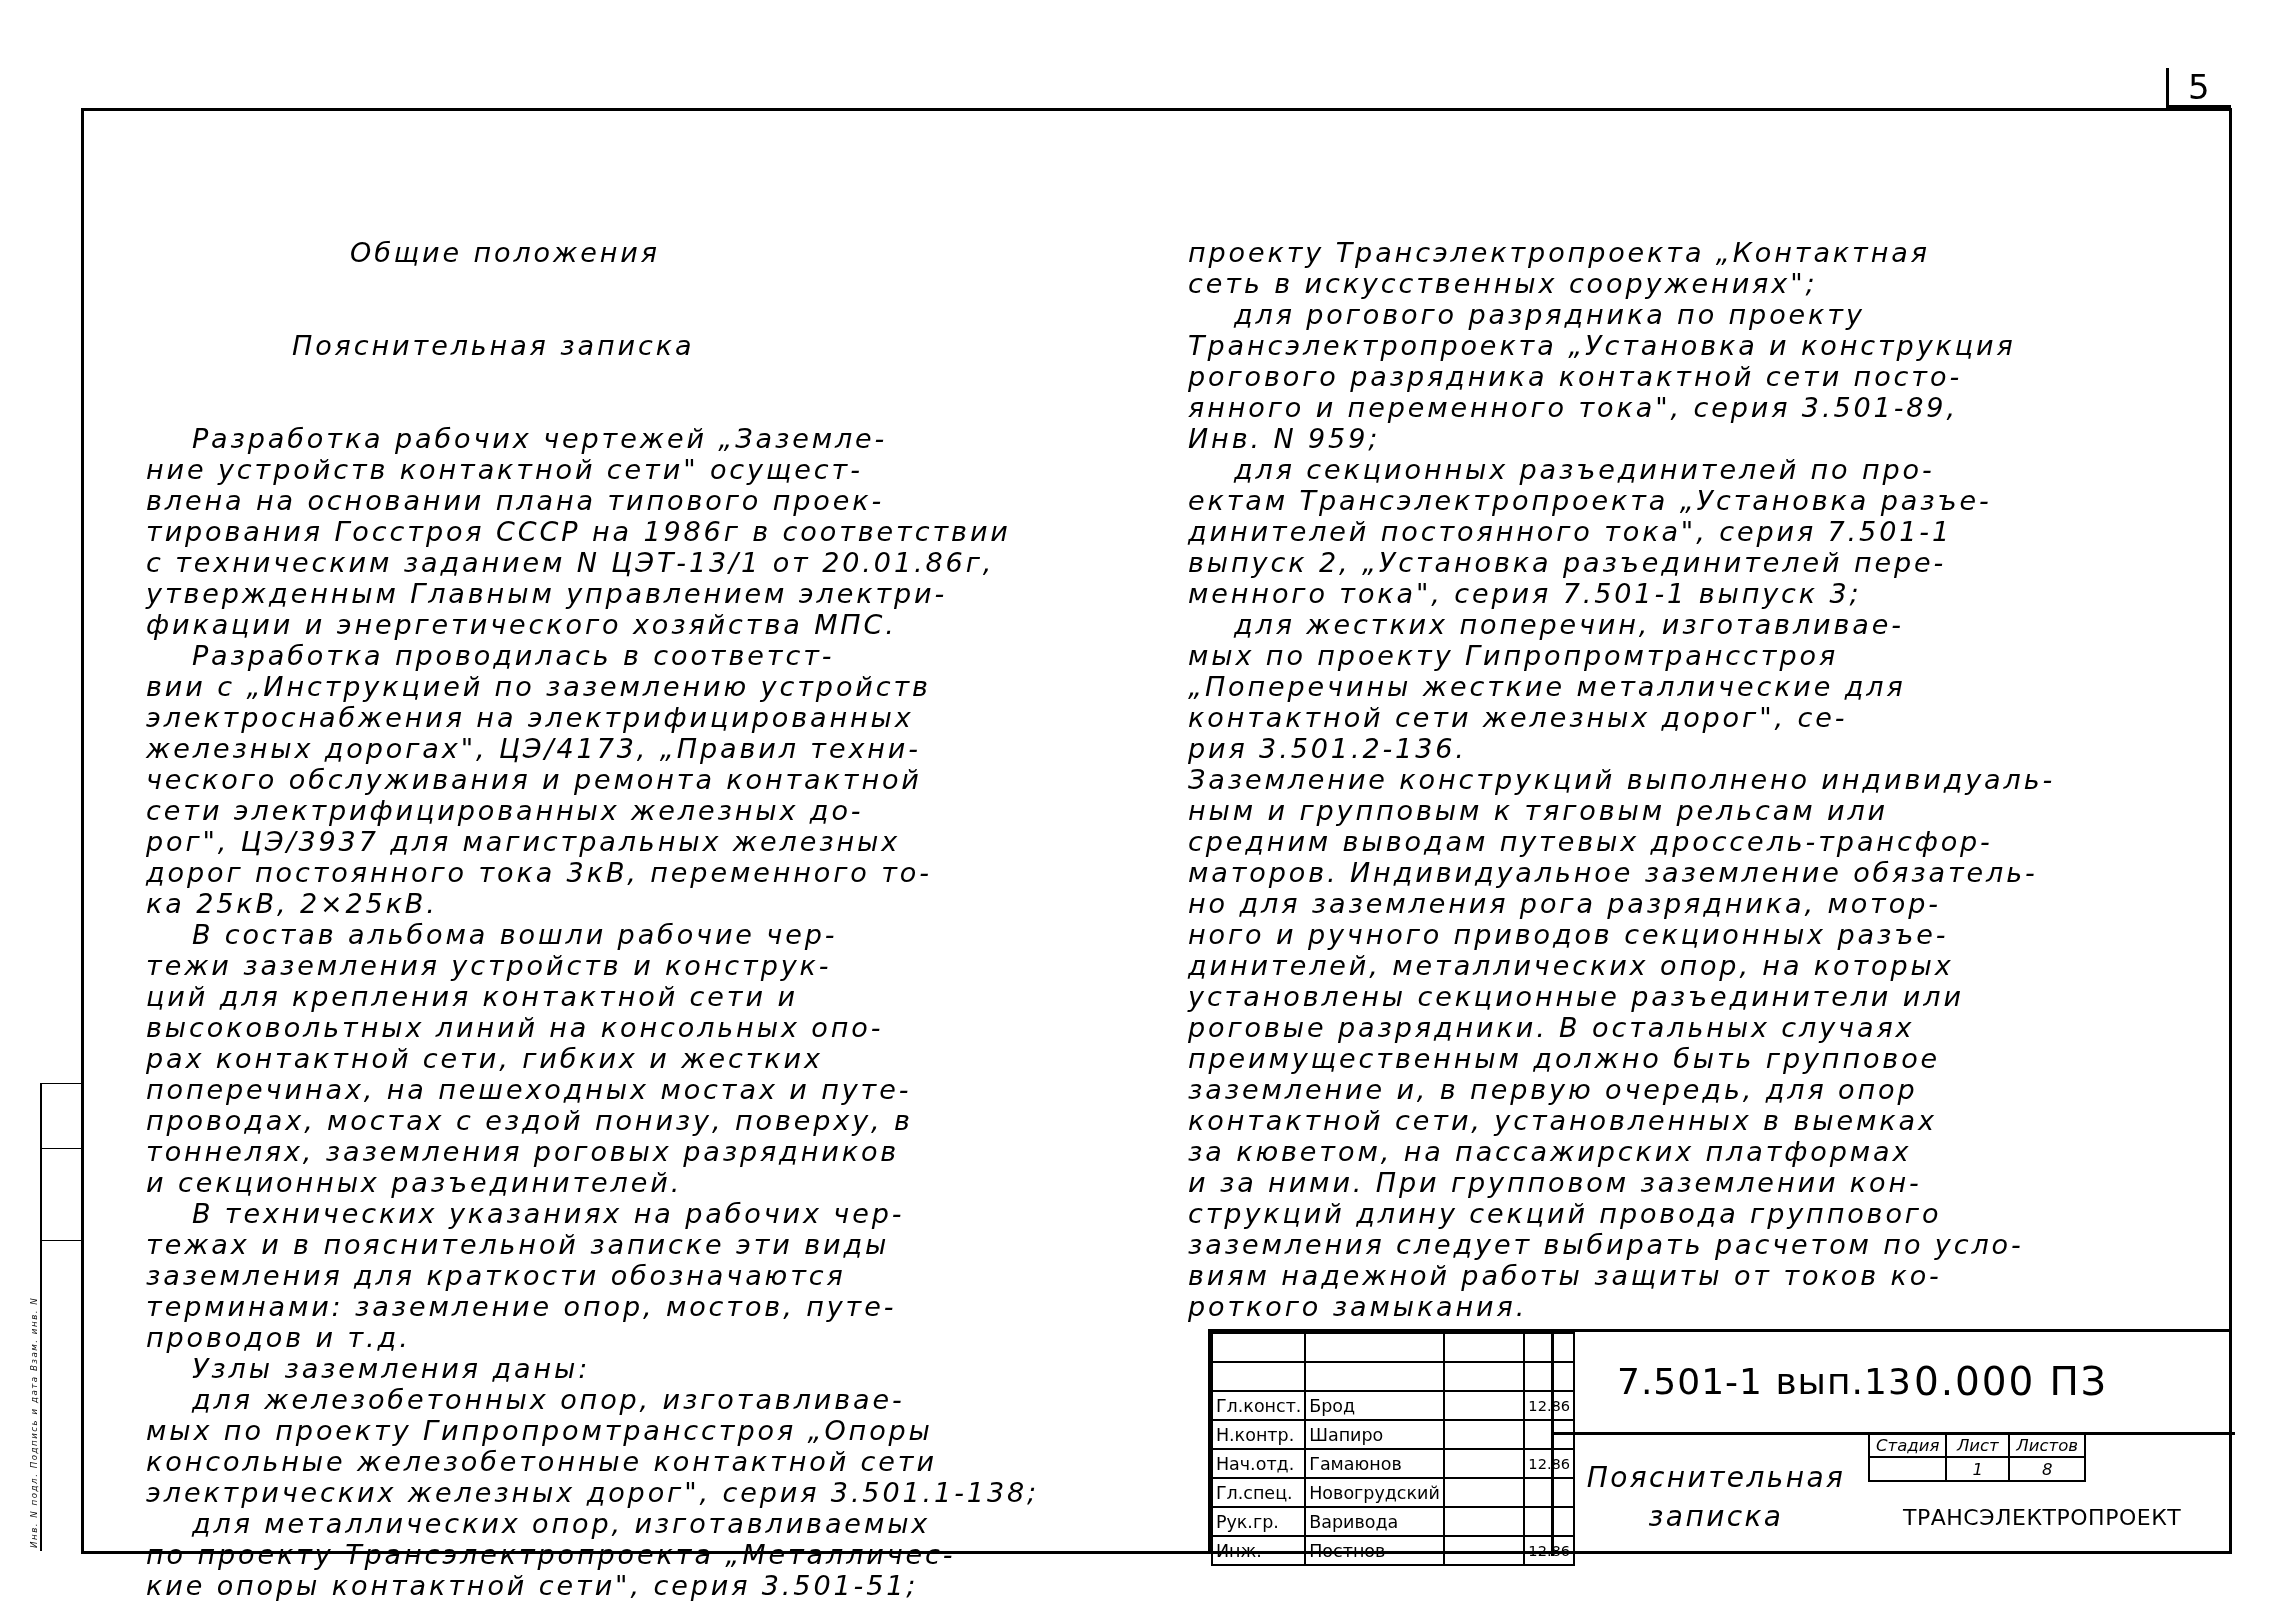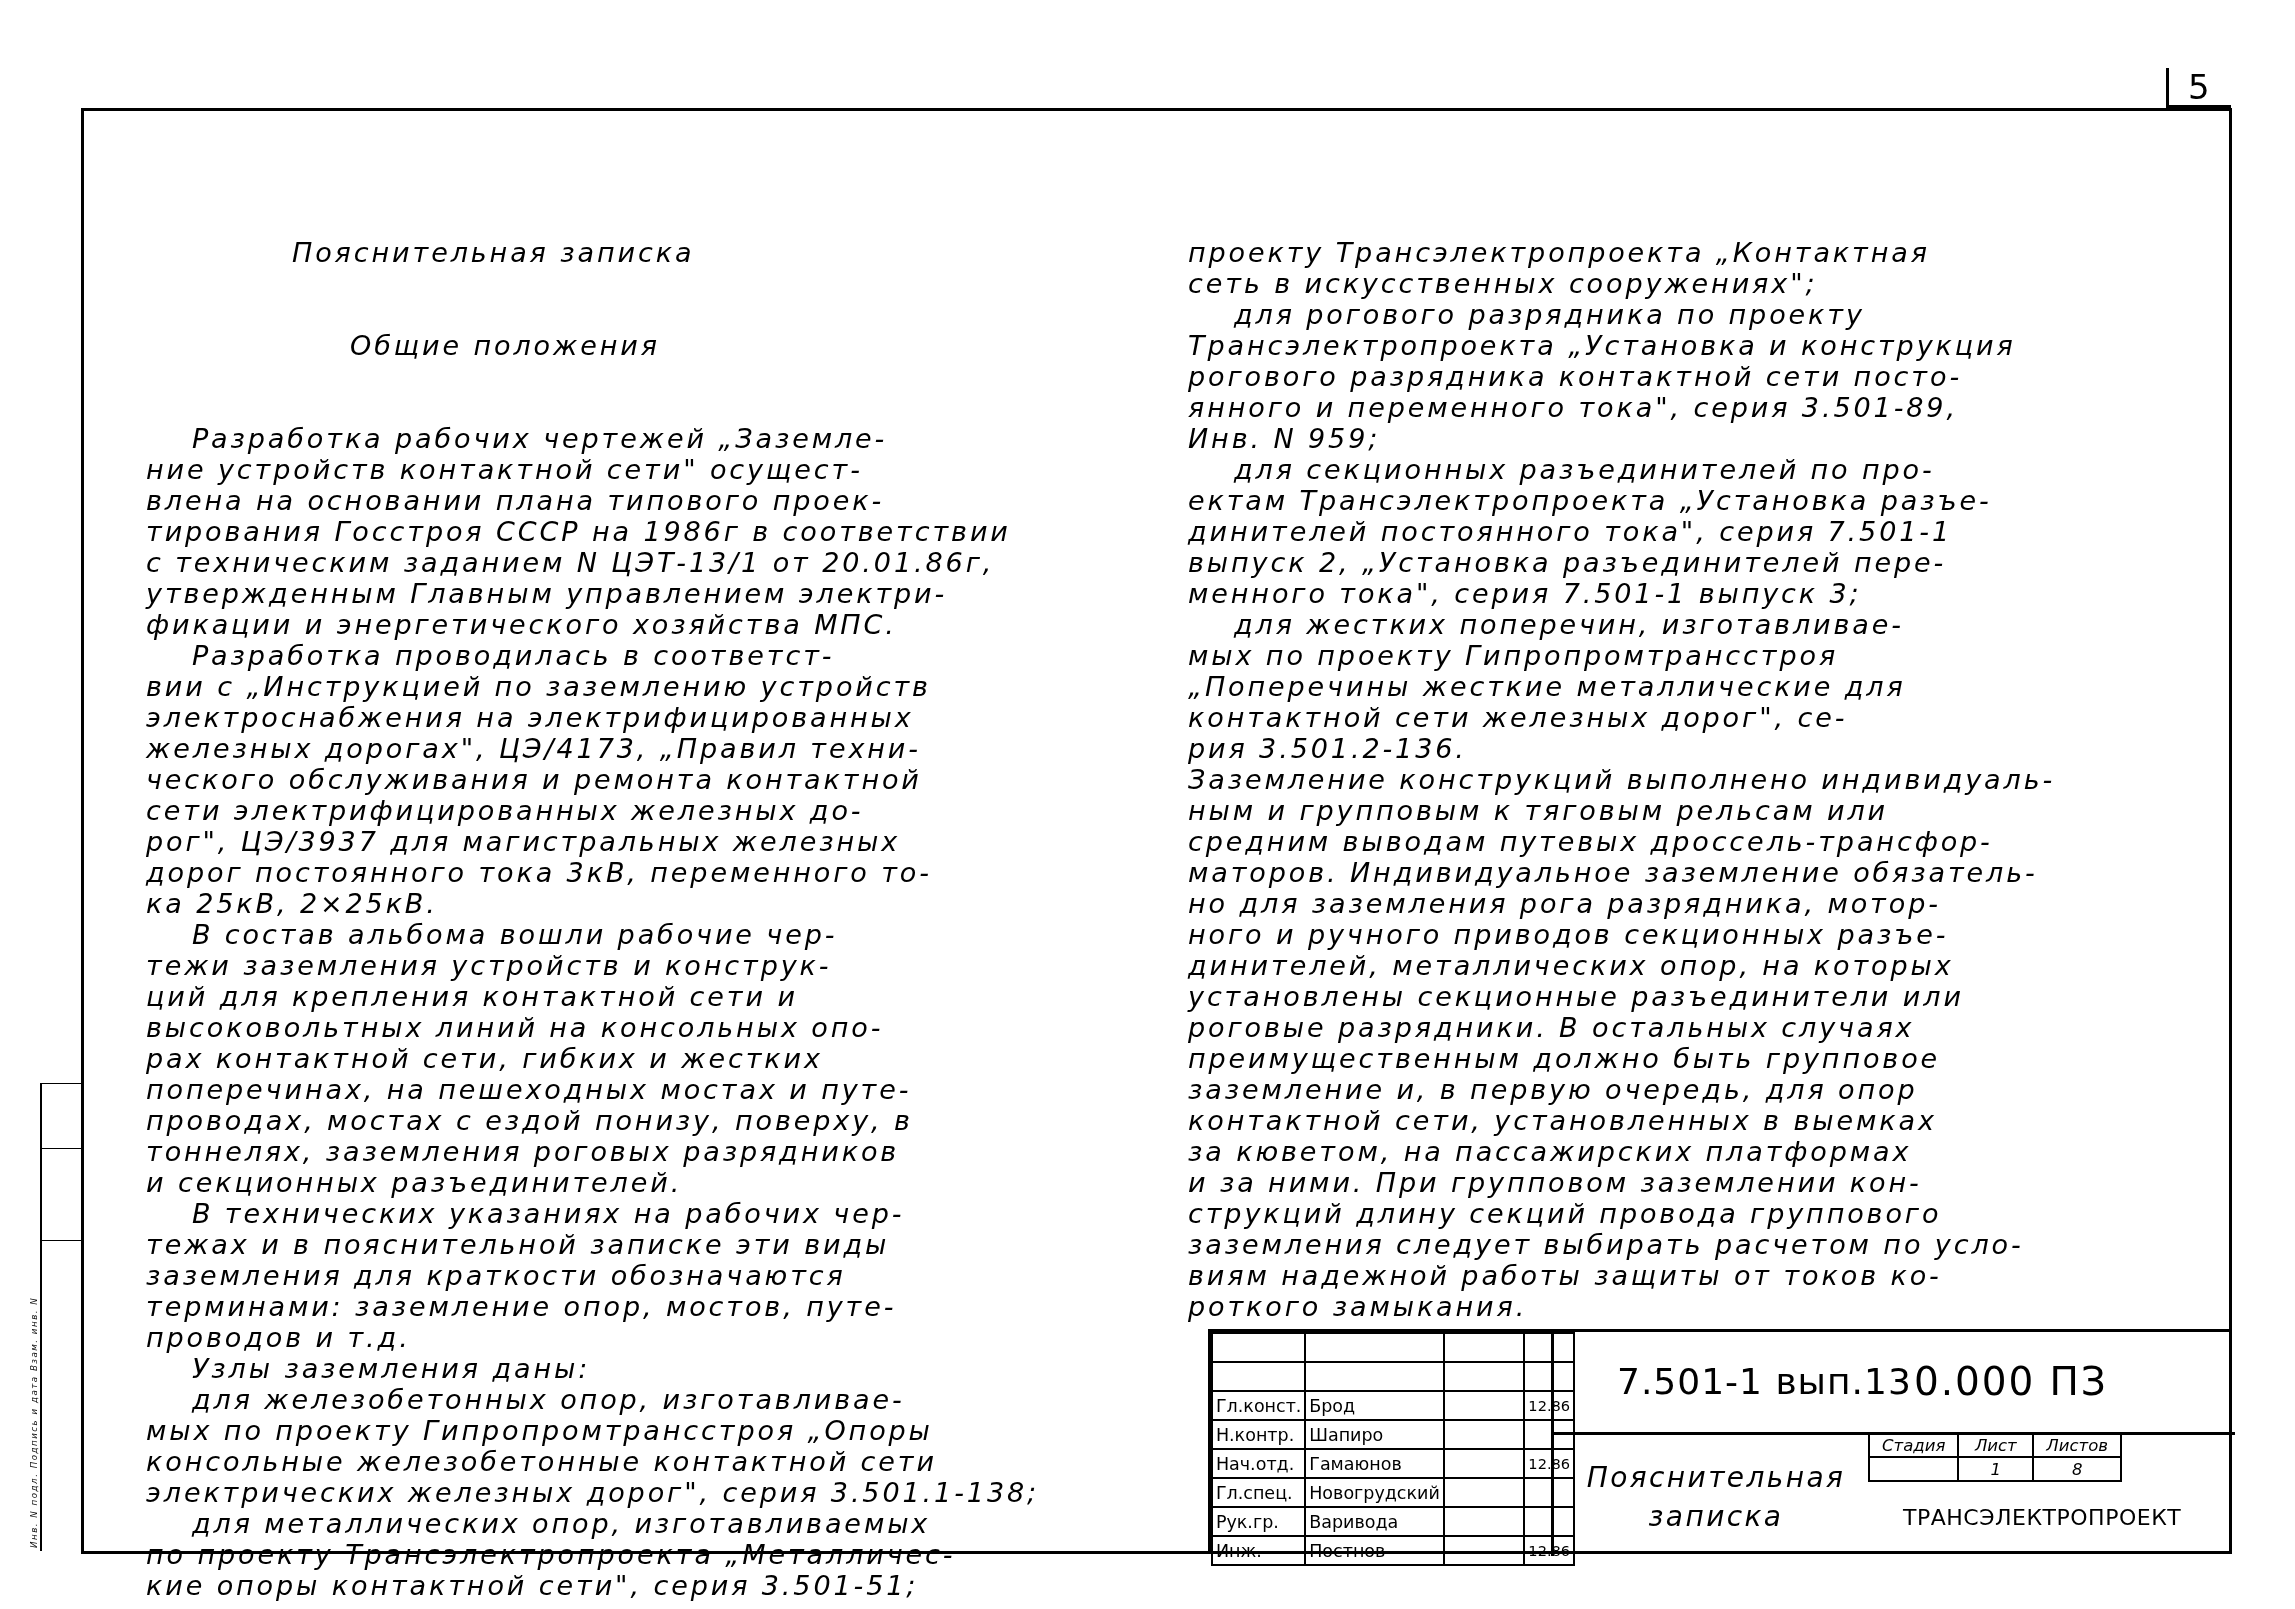--- a/index.html
+++ b/index.html
@@ -53,8 +53,8 @@
 <div class="side-text">Инв. N подл.   Подпись и дата   Взам. инв. N</div>
 
 <div class="col col-left">
+  <span class="heading" style="padding-left:204px">Общие положения</span>
   <span class="heading" style="padding-left:146px">Пояснительная записка</span>
-  <span class="heading" style="padding-left:204px">Общие положения</span>
   <div id="left-lines"><div>    Разработка рабочих чертежей „Заземле-</div><div>ние устройств контактной сети" осущест-</div><div>влена на основании плана типового проек-</div><div>тирования Госстроя СССР на 1986г в соответствии</div><div>с техническим заданием N ЦЭТ-13/1 от 20.01.86г,</div><div>утвержденным Главным управлением электри-</div><div>фикации и энергетического хозяйства МПС.</div><div>    Разработка проводилась в соответст-</div><div>вии с „Инструкцией по заземлению устройств</div><div>электроснабжения на электрифицированных</div><div>железных дорогах", ЦЭ/4173, „Правил техни-</div><div>ческого обслуживания и ремонта контактной</div><div>сети электрифицированных железных до-</div><div>рог", ЦЭ/3937 для магистральных железных</div><div>дорог постоянного тока 3кВ, переменного то-</div><div>ка 25кВ, 2×25кВ.</div><div>    В состав альбома вошли рабочие чер-</div><div>тежи заземления устройств и конструк-</div><div>ций для крепления контактной сети и</div><div>высоковольтных линий на консольных опо-</div><div>рах контактной сети, гибких и жестких</div><div>поперечинах, на пешеходных мостах и путе-</div><div>проводах, мостах с ездой понизу, поверху, в</div><div>тоннелях, заземления роговых разрядников</div><div>и секционных разъединителей.</div><div>    В технических указаниях на рабочих чер-</div><div>тежах и в пояснительной записке эти виды</div><div>заземления для краткости обозначаются</div><div>терминами: заземление опор, мостов, путе-</div><div>проводов и т.д.</div><div>    Узлы заземления даны:</div><div>    для железобетонных опор, изготавливае-</div><div>мых по проекту Гипропромтрансстроя „Опоры</div><div>консольные железобетонные контактной сети</div><div>электрических железных дорог", серия 3.501.1-138;</div><div>    для металлических опор, изготавливаемых</div><div>по проекту Трансэлектропроекта „Металличес-</div><div>кие опоры контактной сети", серия 3.501-51;</div></div>
 </div>
 

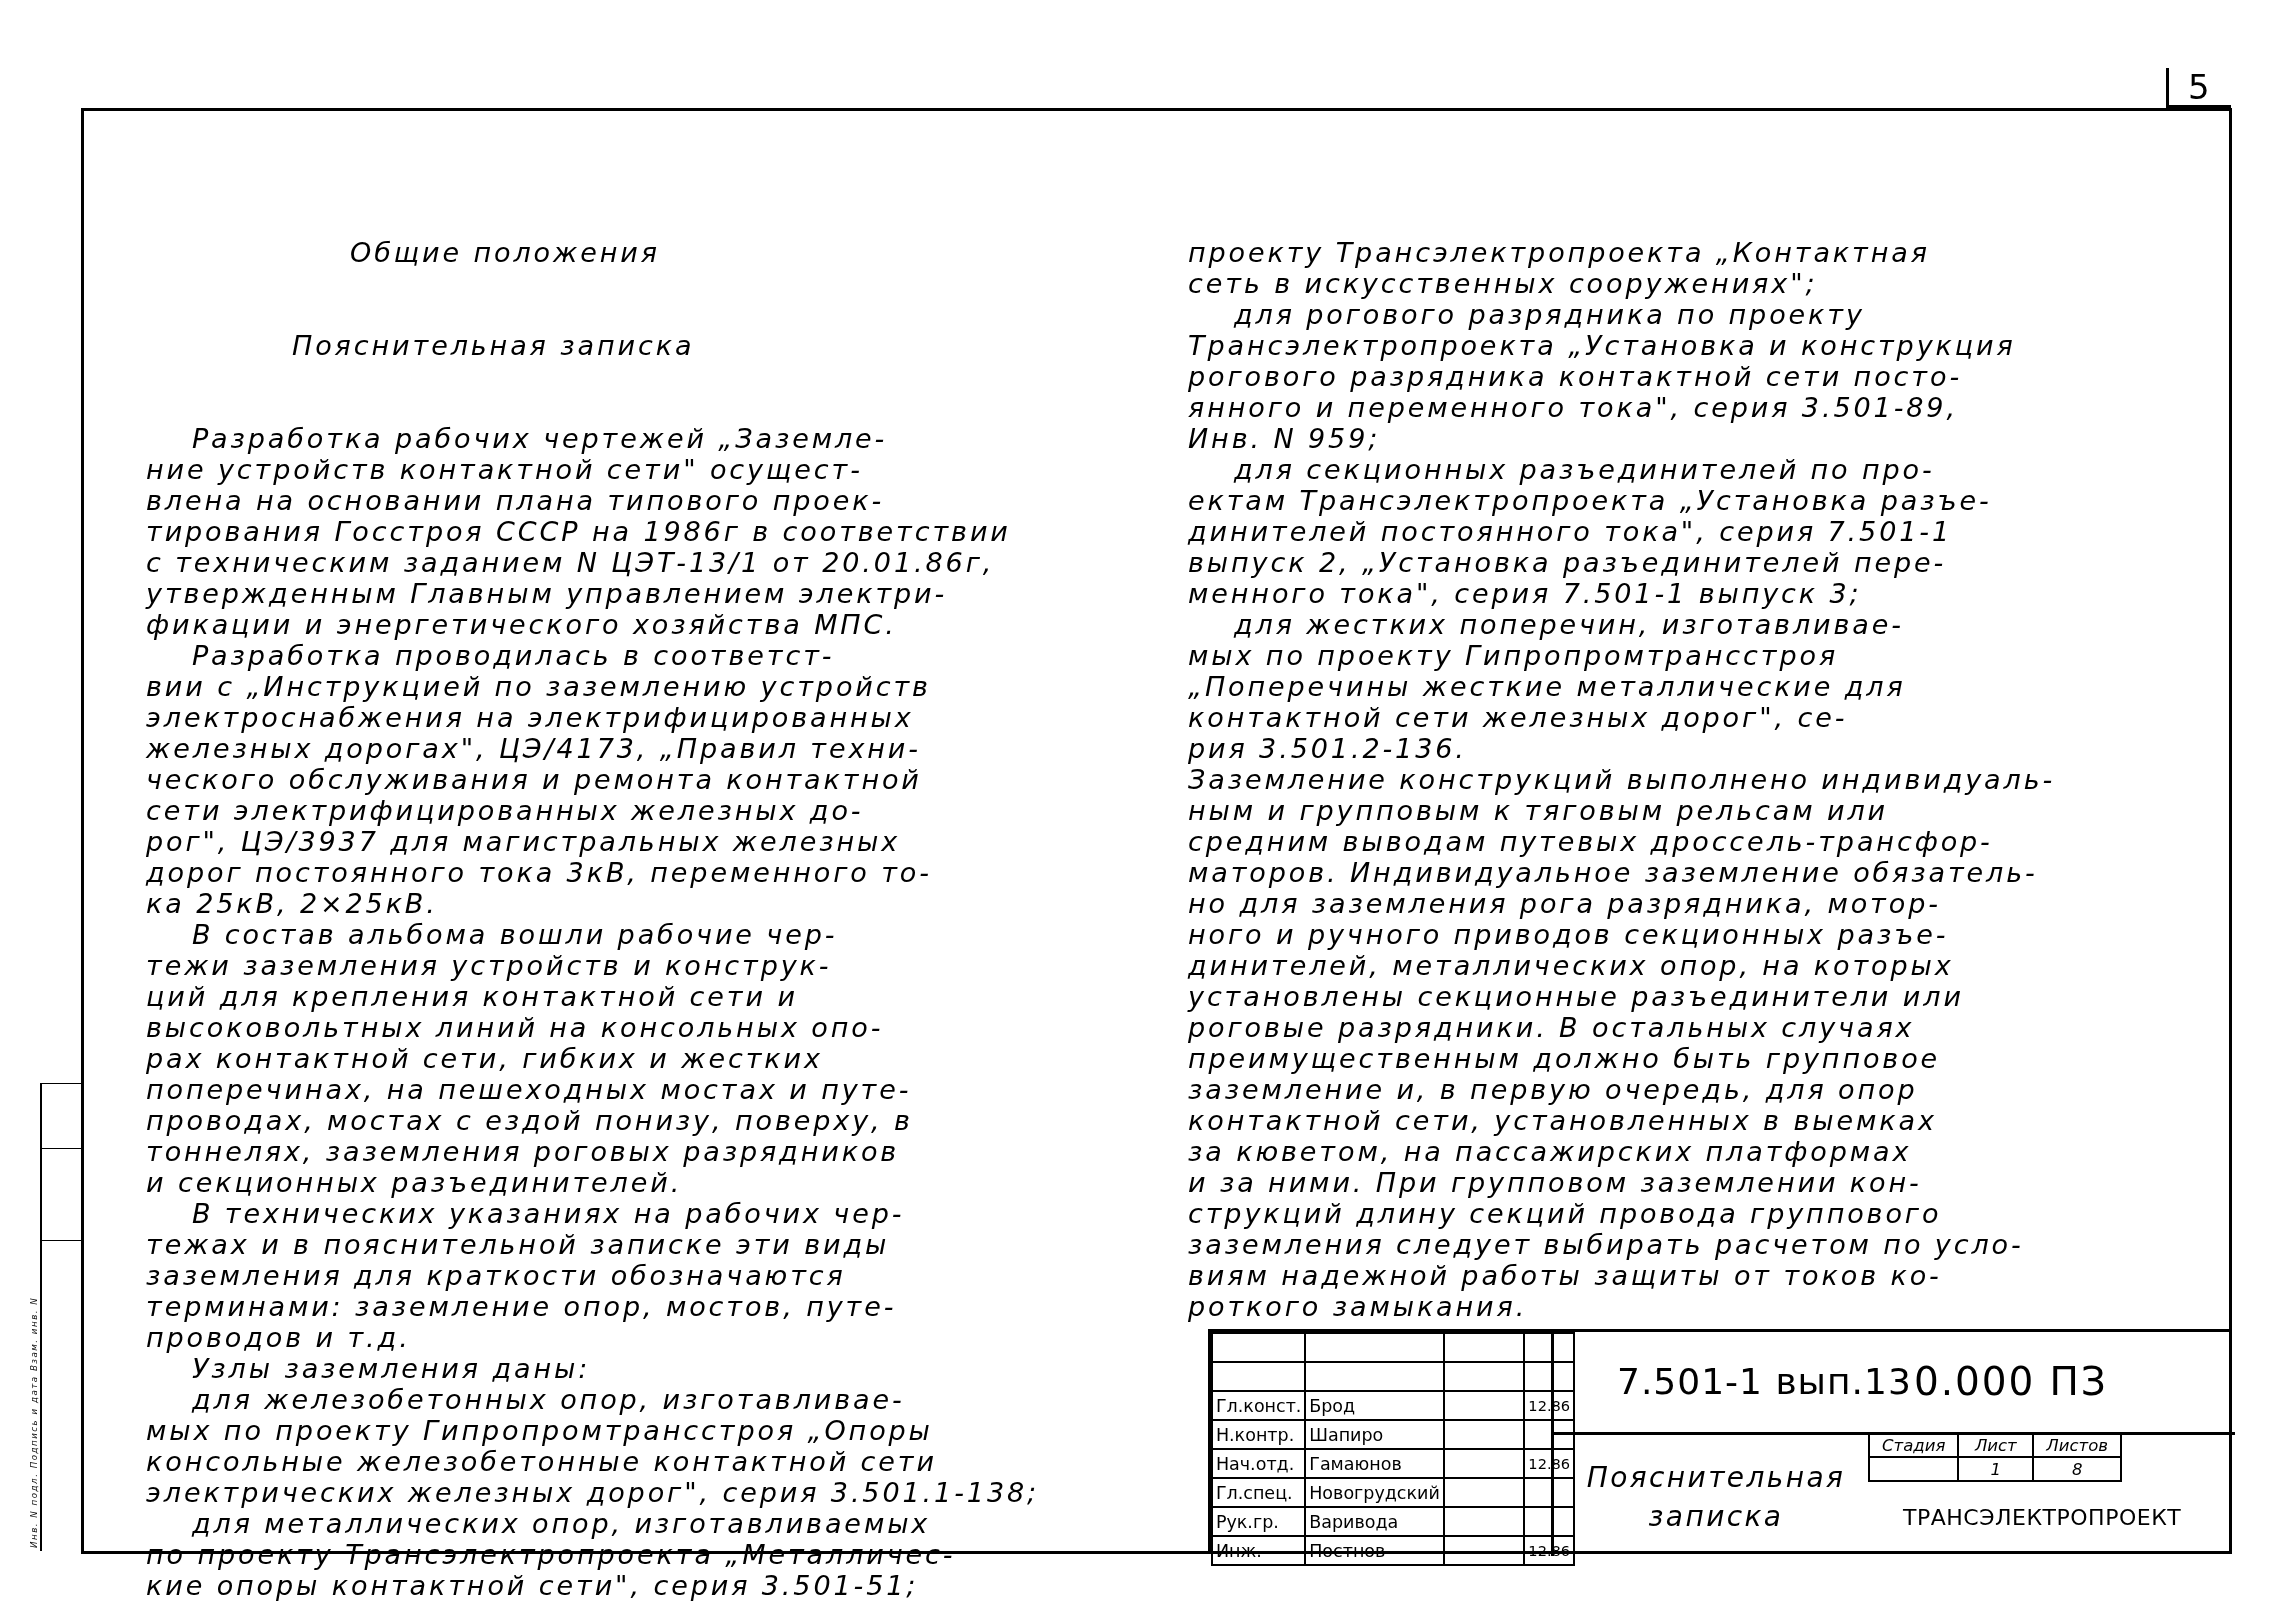--- a/index.html
+++ b/index.html
@@ -33,7 +33,7 @@
   .vline-code { position:absolute; left:340px; top:0; height:224px; border-left:3.4px solid #000; }
   .doc-title { position:absolute; left:369px; top:126px; font-size:28px; font-style:italic; letter-spacing:2.4px; line-height:39px; text-align:center; width:272px; }
   table.stage { position:absolute; left:657px; top:100px; border-collapse:collapse; }
-  table.stage td { border:2.4px solid #000; height:22px; font-size:16.5px; font-style:italic; text-align:center; padding:0 12px; }
+  table.stage td { border:2.4px solid #000; height:22px; font-size:16.5px; font-style:italic; text-align:center; padding:0 6px; }
   table.stage td.h { width:49px; }
   .org { position:absolute; left:692px; top:173px; font-size:22px; letter-spacing:0.5px; }
 </style>

